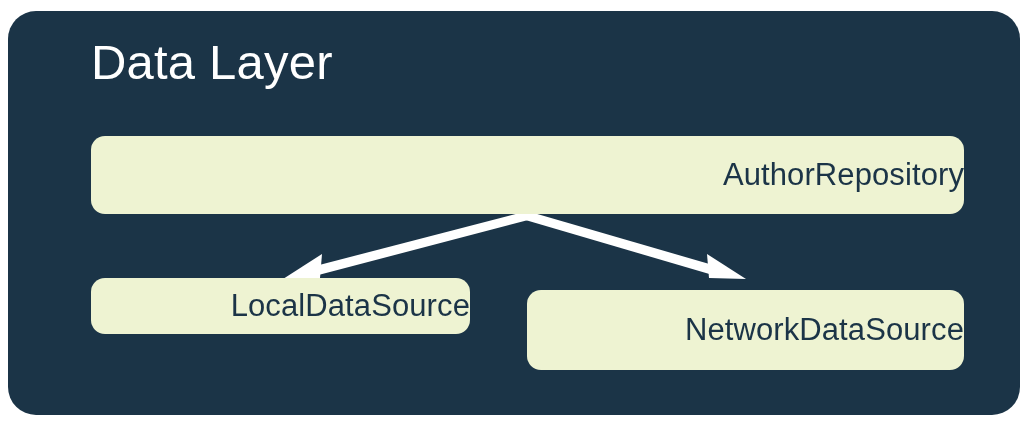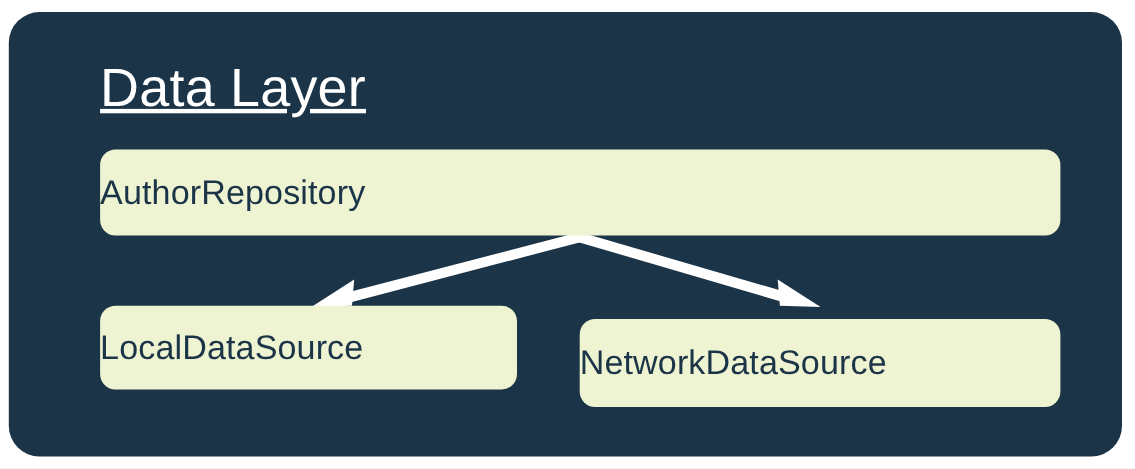--- a/index.html
+++ b/index.html
@@ -32,14 +32,13 @@
   .layer-title {
     position: absolute;
     left: 83px;
-    top: 39px;
+    top: 21px;
     font-size: 49px;
     line-height: 60px;
     color: #FFFFFF;
     font-weight: 400;
     letter-spacing: 0.2px;
     white-space: nowrap;
-    text-decoration: underline;
   }
   .node-box {
     position: absolute;

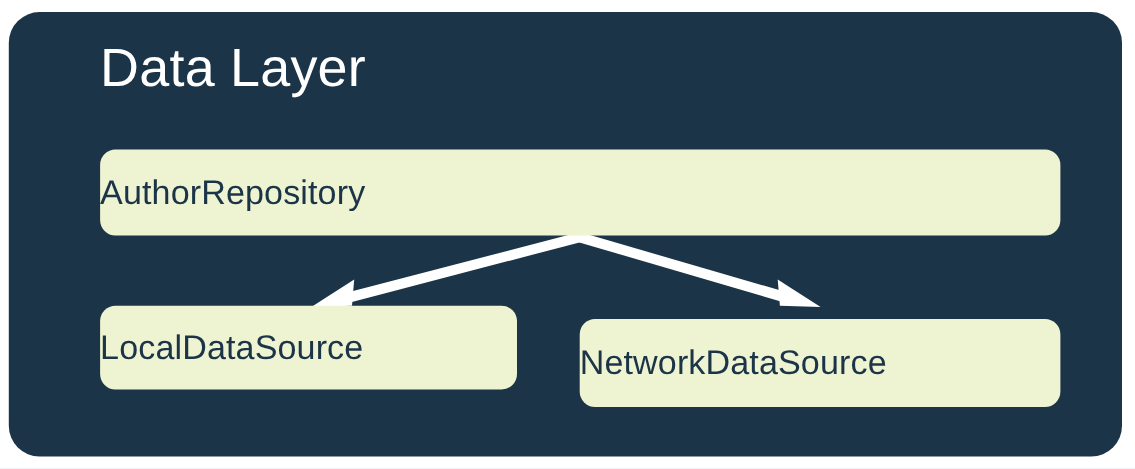--- a/index.html
+++ b/index.html
@@ -46,7 +46,7 @@
     border-radius: 14px;
     display: flex;
     align-items: center;
-    justify-content: flex-start;
+    justify-content: flex-end;
     box-sizing: border-box;
   }
   .node-label {

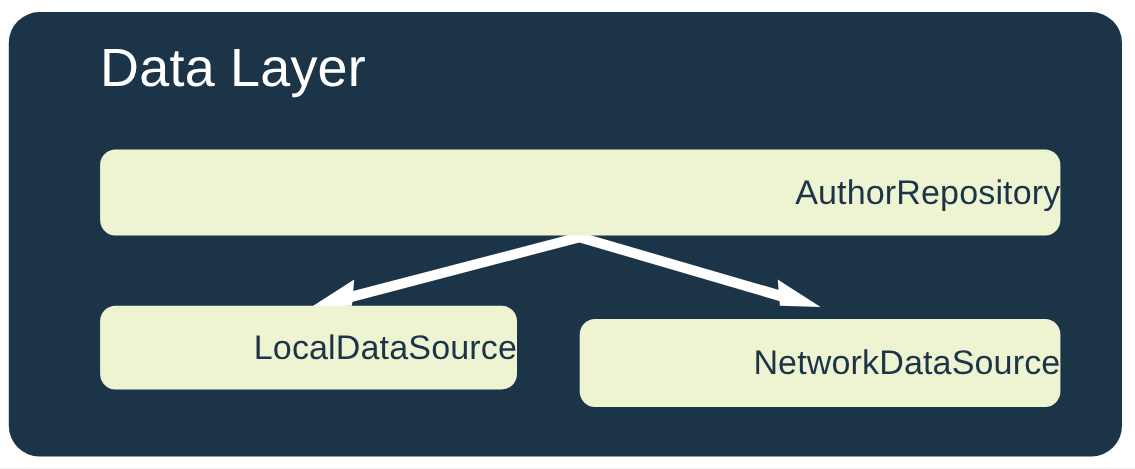--- a/index.html
+++ b/index.html
@@ -67,7 +67,7 @@
     left: 91px;
     top: 278px;
     width: 379px;
-    height: 76px;
+    height: 56px;
   }
   #box-network {
     left: 527px;

